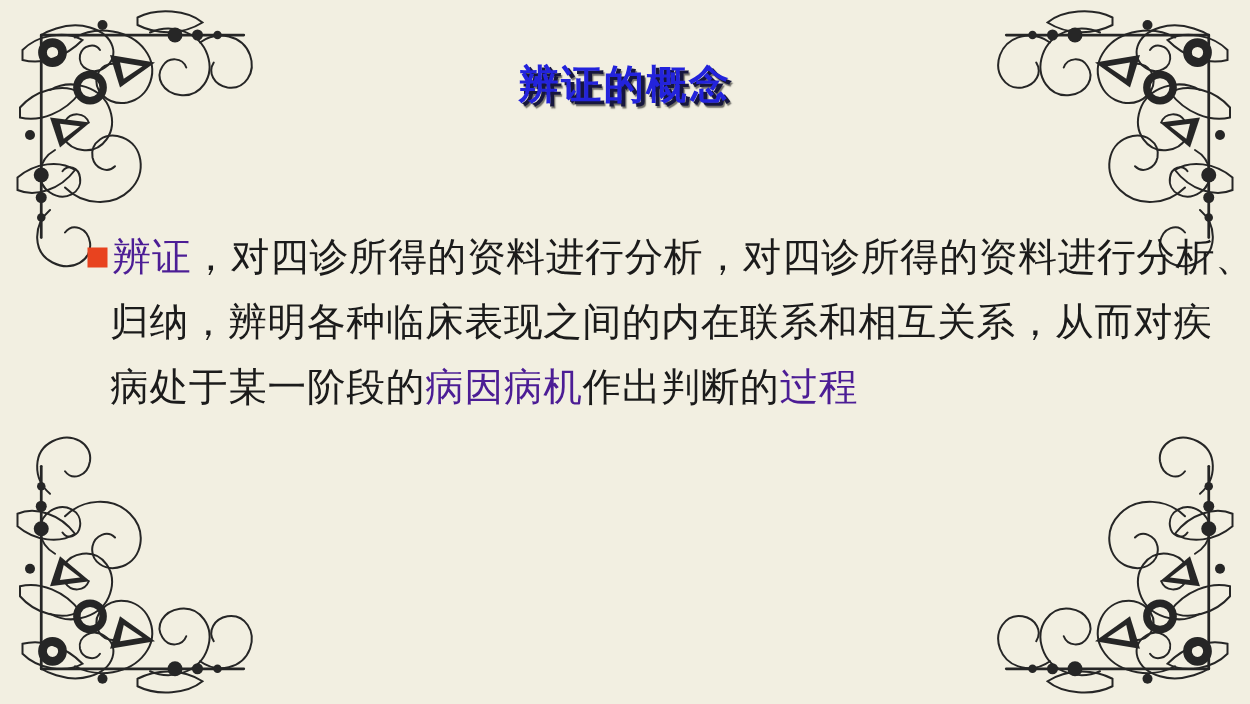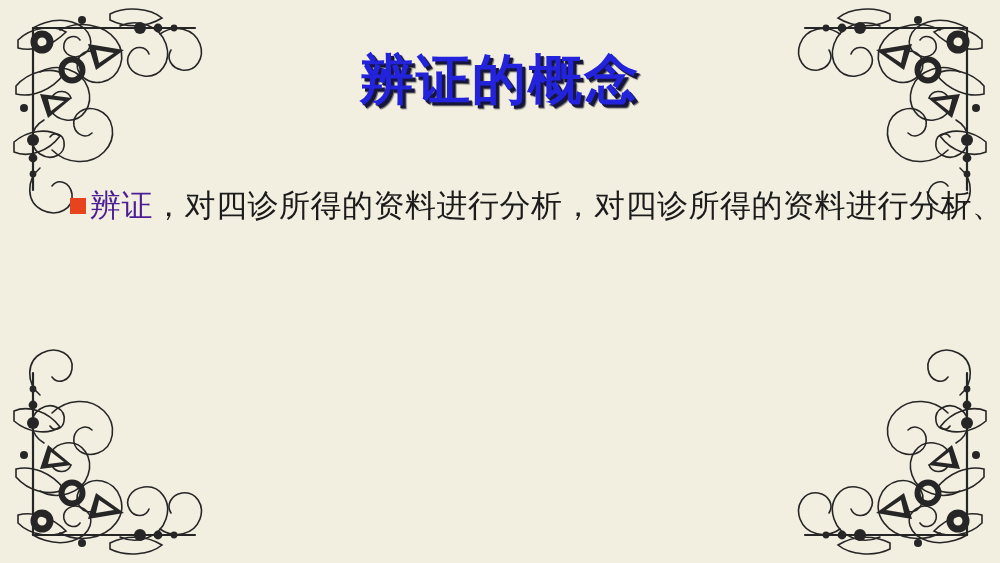--- a/index.html
+++ b/index.html
@@ -44,7 +44,7 @@
     width: 1000px;
     text-align: center;
     font-family: "DejaVu Sans", "Liberation Sans", sans-serif;
-    font-size: 54px;
+    font-size: 32px;
     font-weight: bold;
     letter-spacing: 2px;
     color: #2323DC;

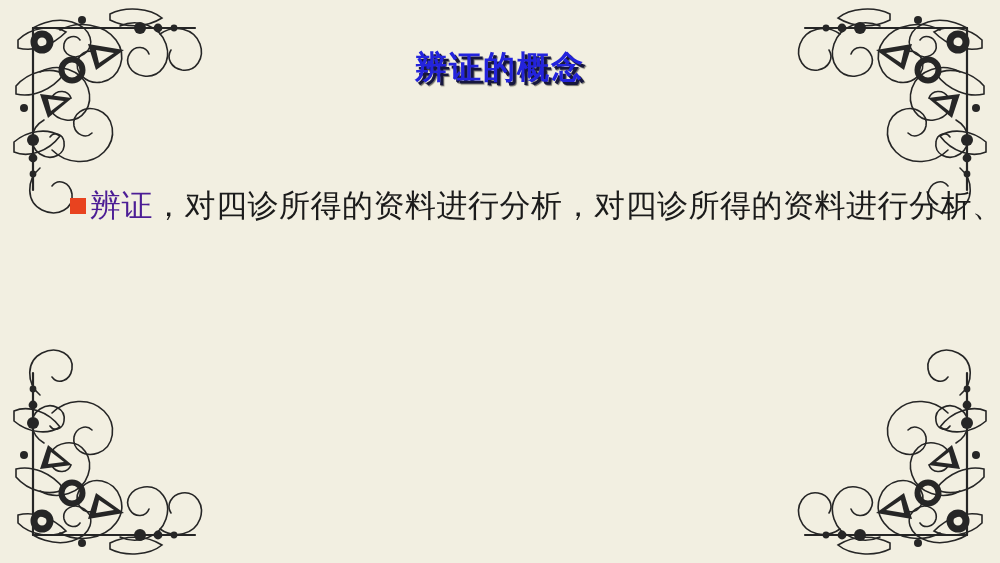--- a/index.html
+++ b/index.html
@@ -274,6 +274,9 @@
       <span class="bullet"></span><span class="hl">辨证</span><span>，对四诊所得的资料进行分析，对四诊所得的资料进行分析、</span>
     </div>
 
+    <div class="body-line indent">
+      <span>归纳，辨明各种临床表现之间的内在联系和相互关系，从而对疾</span>
+    </div>
 
 
   </div>

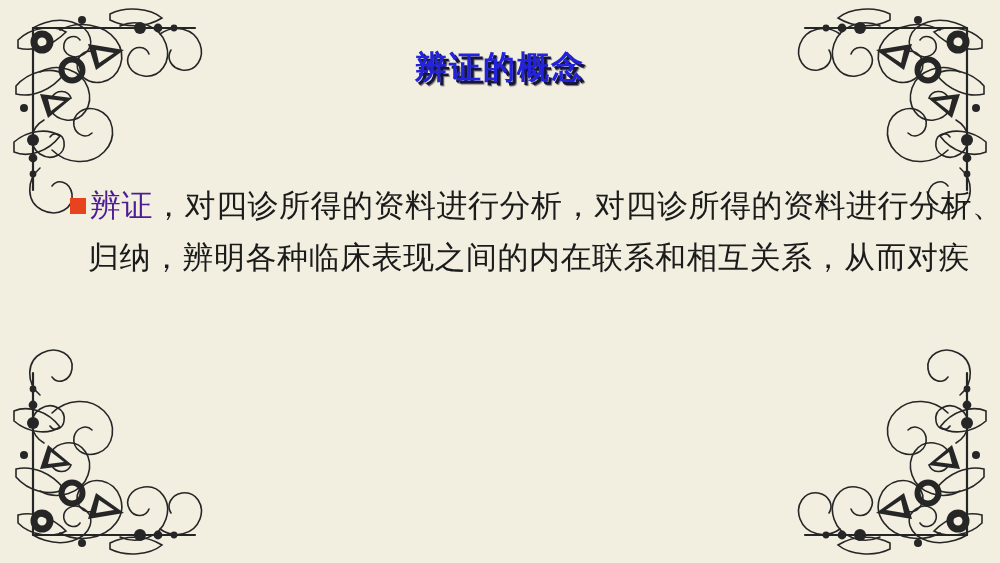--- a/index.html
+++ b/index.html
@@ -278,6 +278,9 @@
       <span>归纳，辨明各种临床表现之间的内在联系和相互关系，从而对疾</span>
     </div>
 
+    <div class="body-line indent">
+      <span>病处于某一阶段的</span><span class="hl">病因病机</span><span>作出判断的</span><span class="hl">过程</span>
+    </div>
 
   </div>
 

